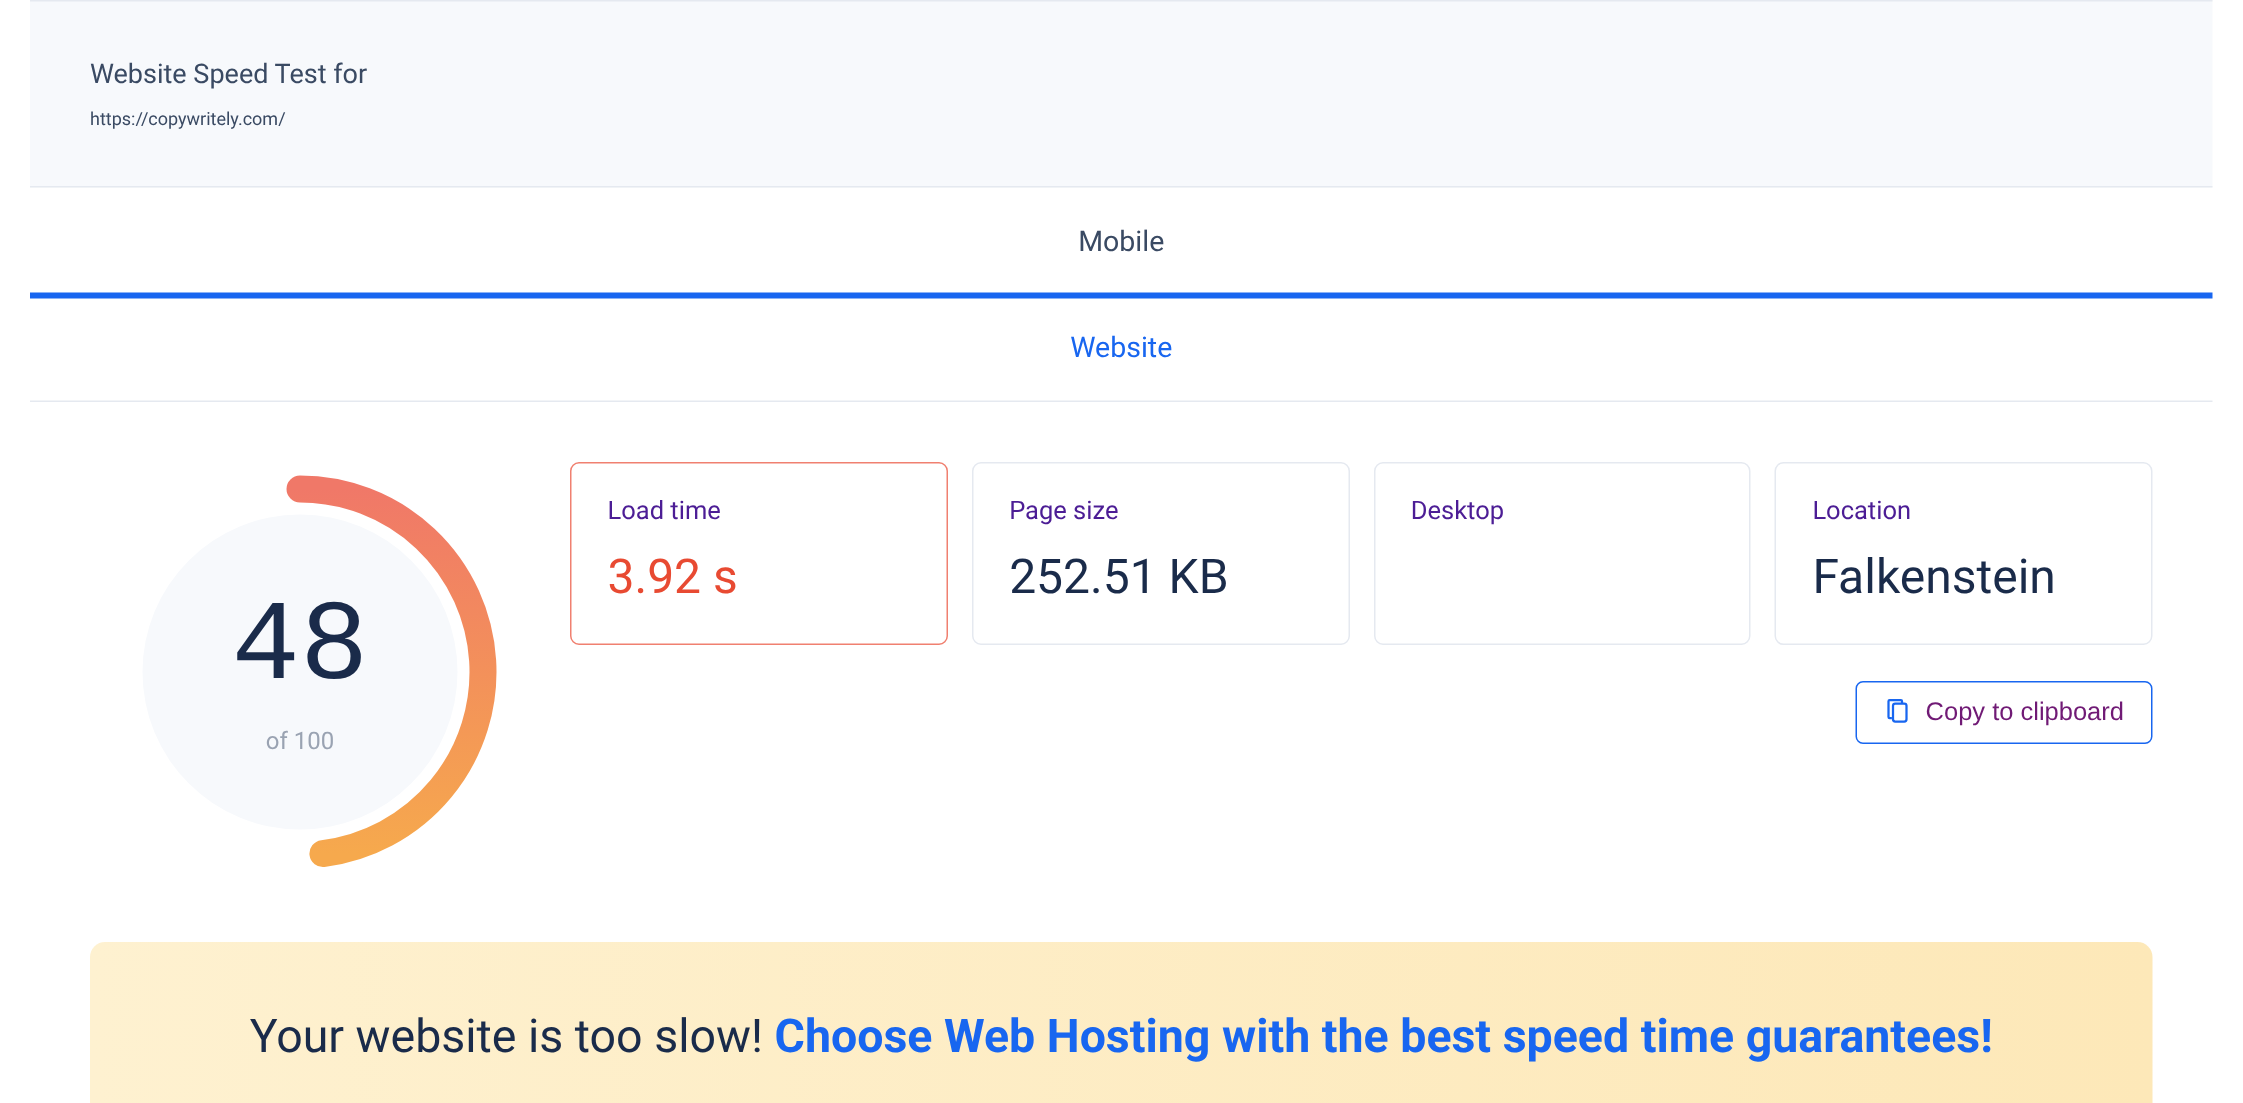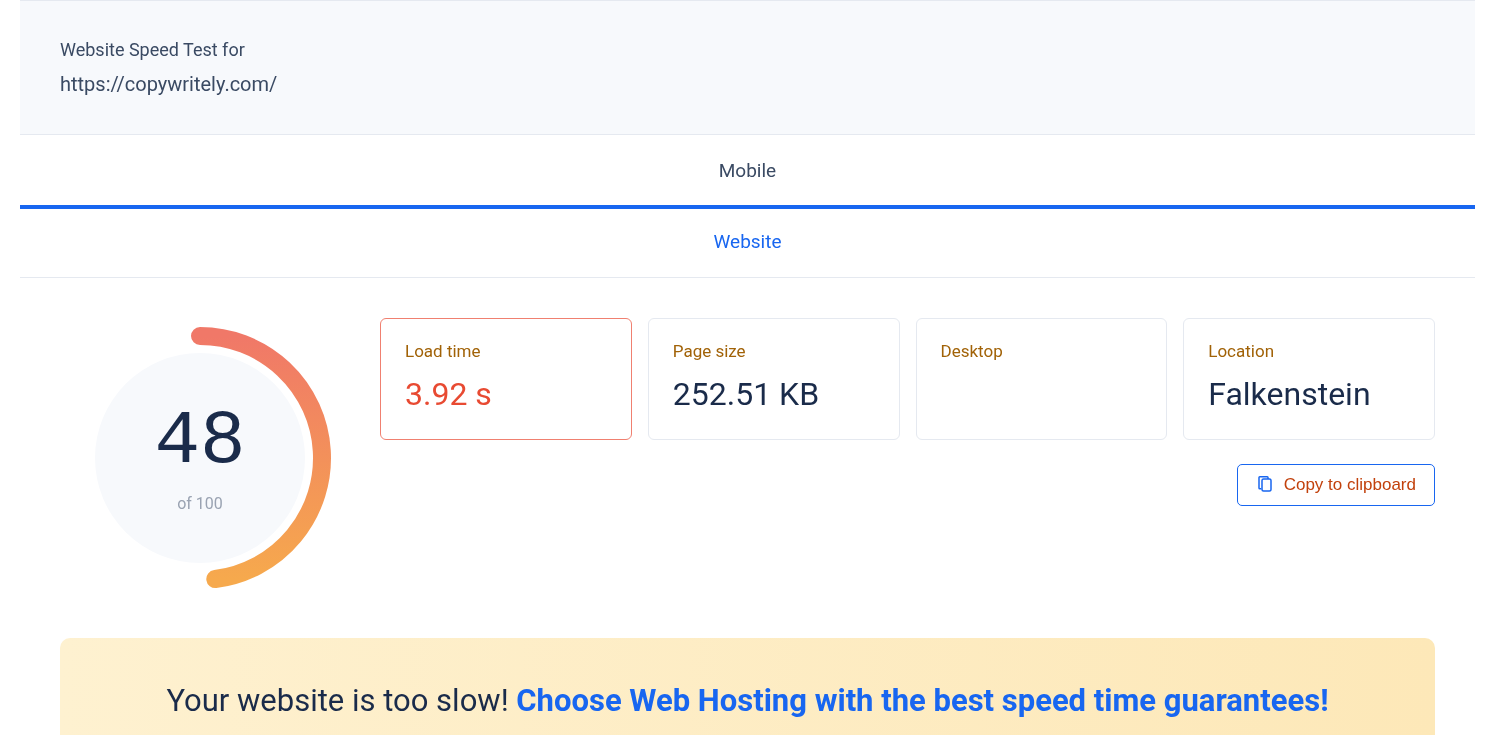--- a/index.html
+++ b/index.html
@@ -30,7 +30,7 @@
       margin-bottom: 12px;
     }
     .header-url {
-      font-size: 20px;
+      font-size: 12px;
       color: #3a4a63;
       font-weight: 400;
     }

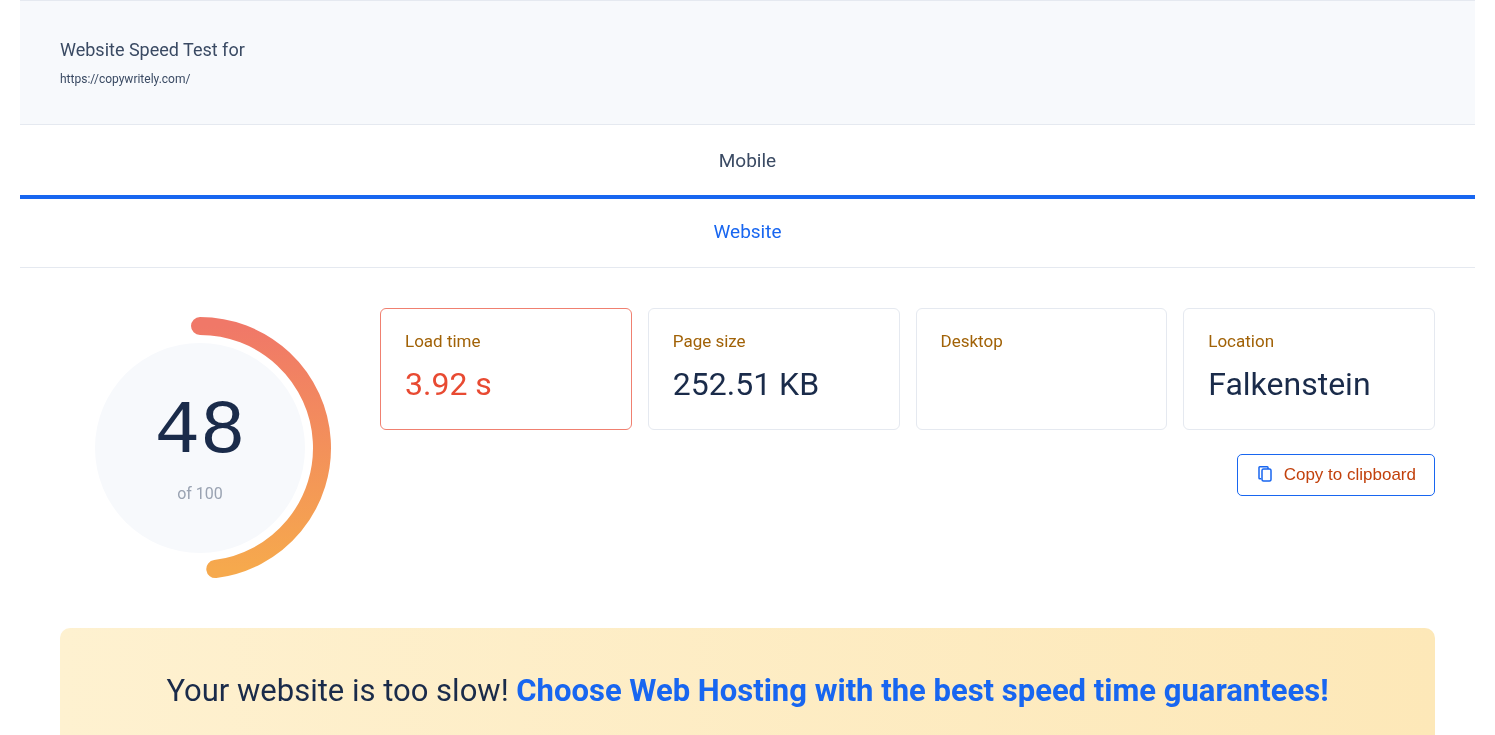--- a/index.html
+++ b/index.html
@@ -124,7 +124,7 @@
     }
     .metric-label {
       font-size: 17px;
-      color: #a16207;
+      color: #4c1d95;
       margin-bottom: 14px;
     }
     .metric-value {

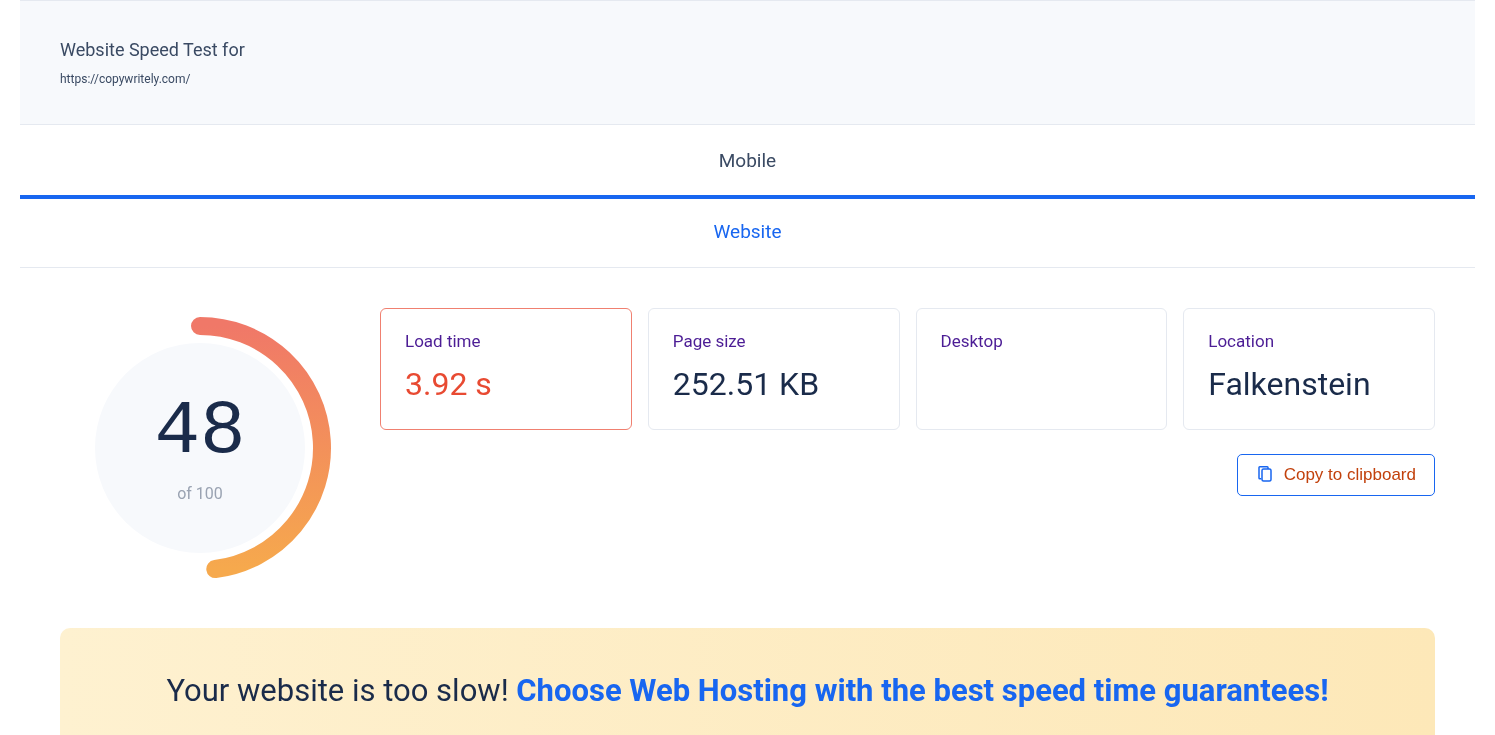--- a/index.html
+++ b/index.html
@@ -147,7 +147,7 @@
       border: 1px solid #1866f0;
       border-radius: 5px;
       background: #fff;
-      color: #c2410c;
+      color: #701a75;
       padding: 10px 18px;
       font-size: 17px;
       cursor: pointer;

